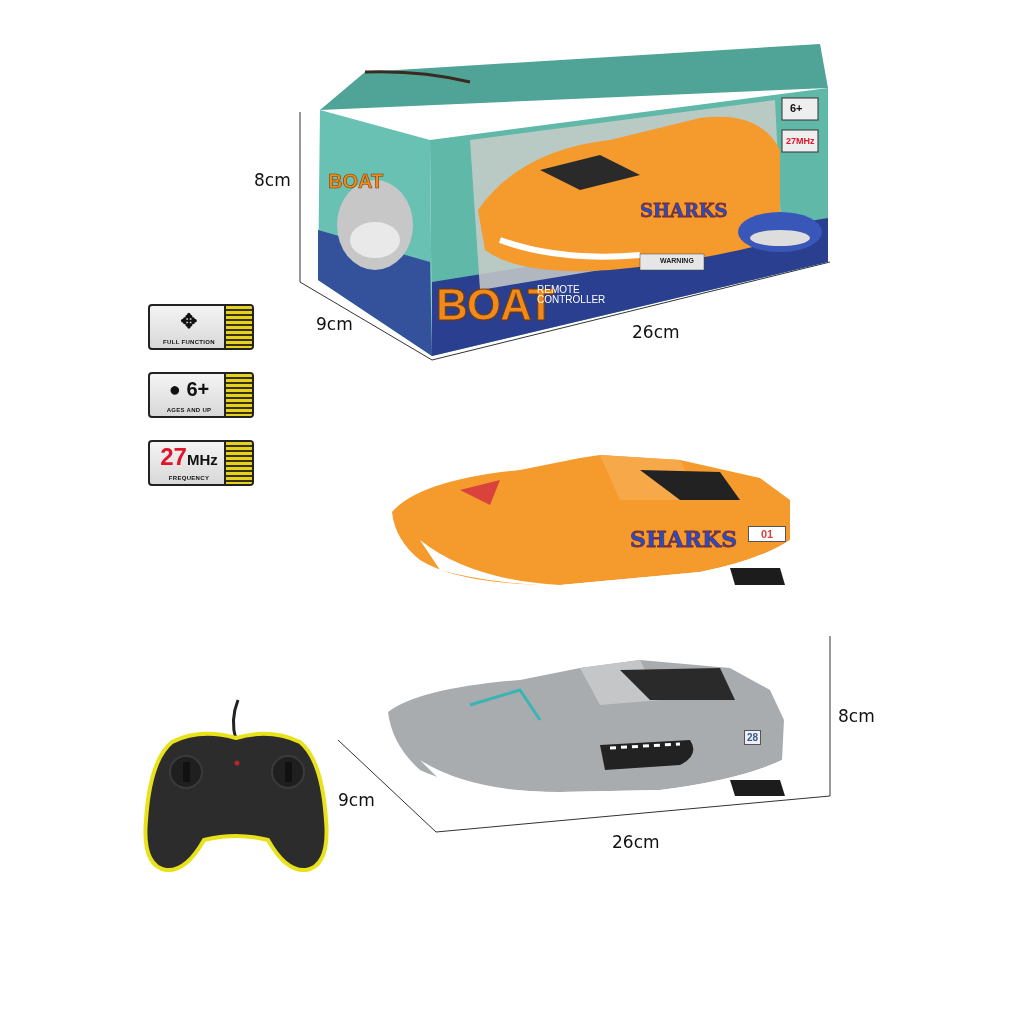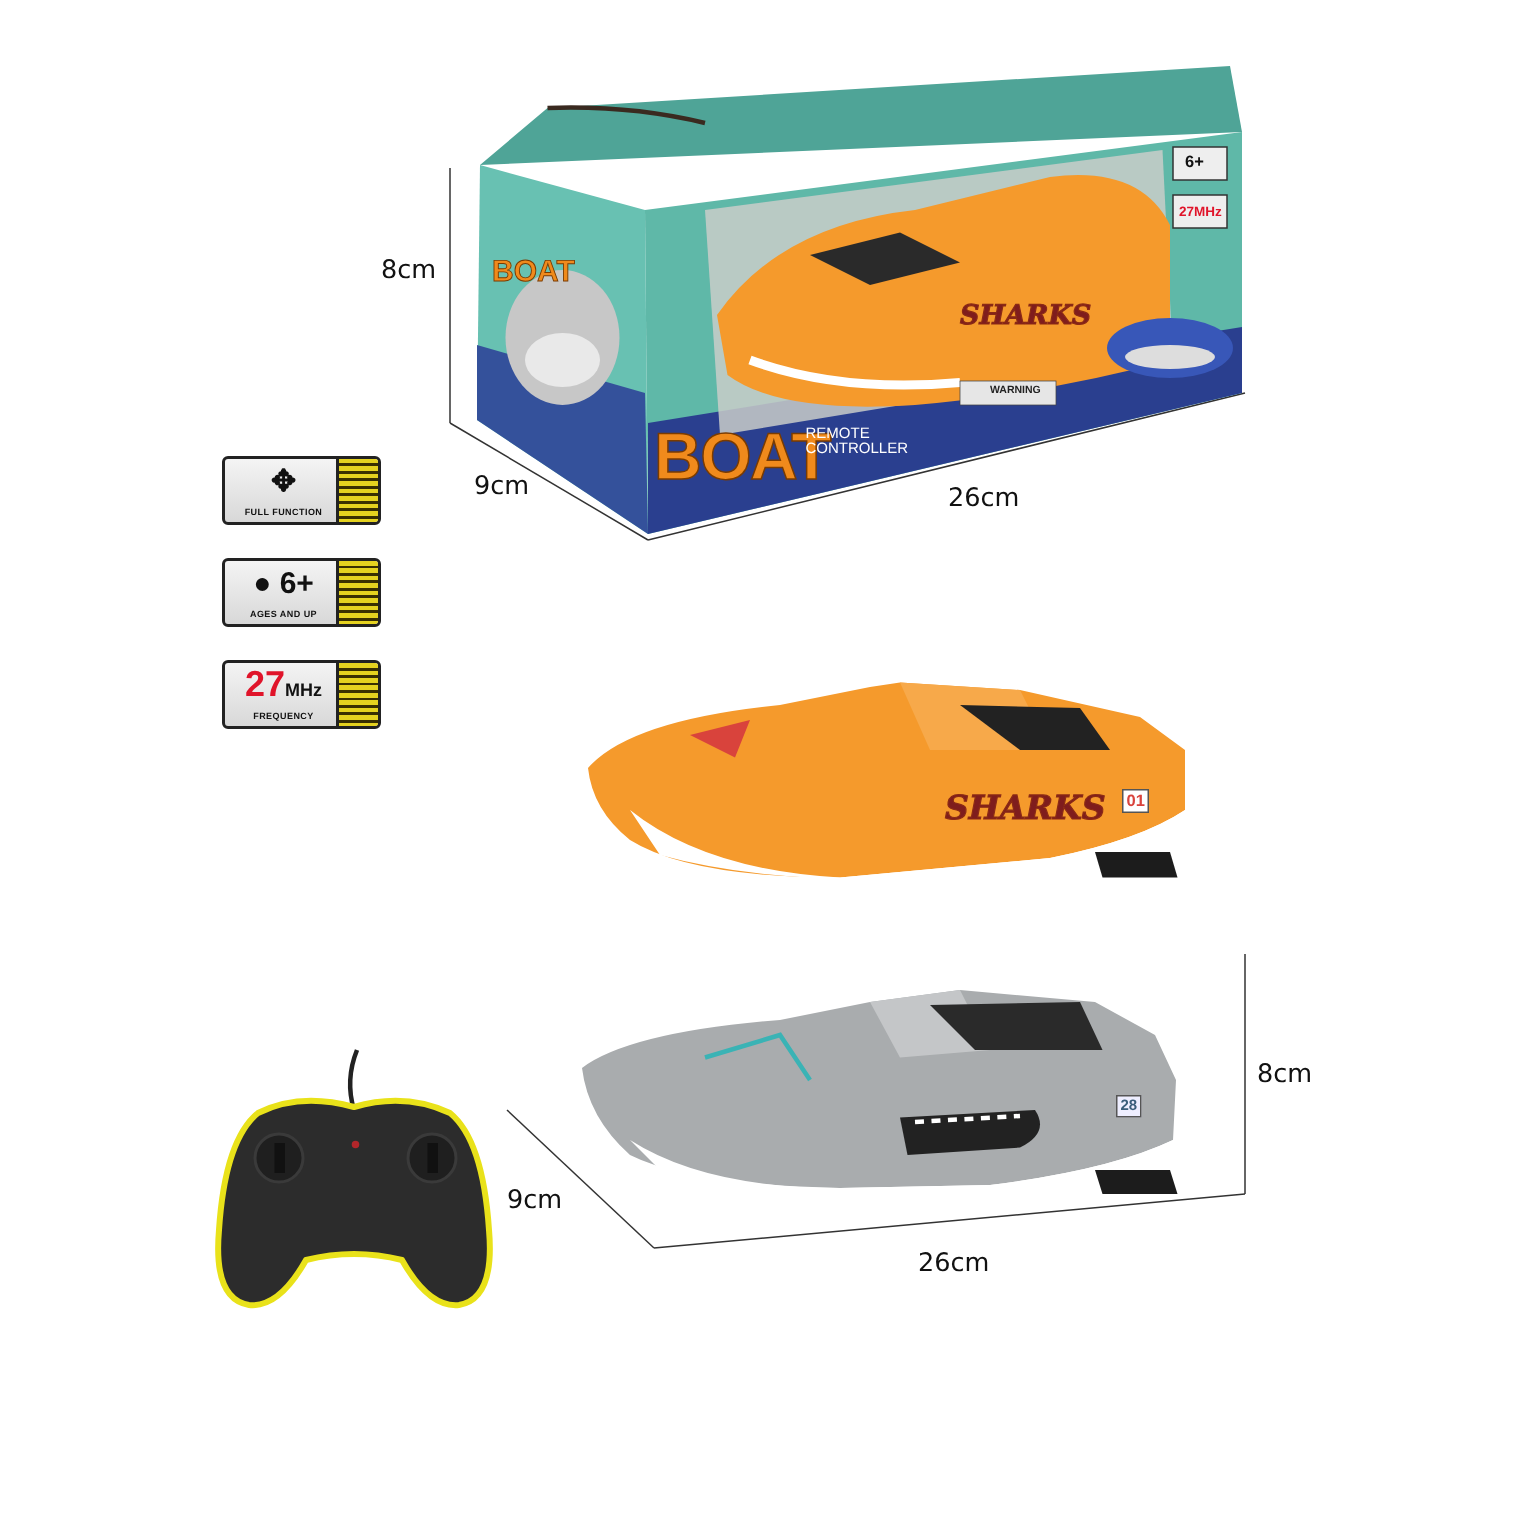--- a/index.html
+++ b/index.html
@@ -30,7 +30,7 @@
   
   .box-text-boat { position: absolute; font-family: "Liberation Sans", sans-serif; font-weight: bold; color: #f08a1c; font-size: 44px; letter-spacing: -1px; -webkit-text-stroke: 1px #7a3b00; }
   .box-text-rc { position: absolute; font-weight: normal; font-size: 10px; color: #fff; line-height: 10px; }
-  .sharks-text { position: absolute; font-family: "DejaVu Serif", serif; font-style: italic; font-weight: bold; color: #7f1d1d; -webkit-text-stroke: 0.8px #8b2a15; }
+  .sharks-text { position: absolute; font-family: "DejaVu Serif", serif; font-weight: bold; color: #1d4ed8; -webkit-text-stroke: 0.8px #8b2a15; }
 </style>
 </head>
 <body>

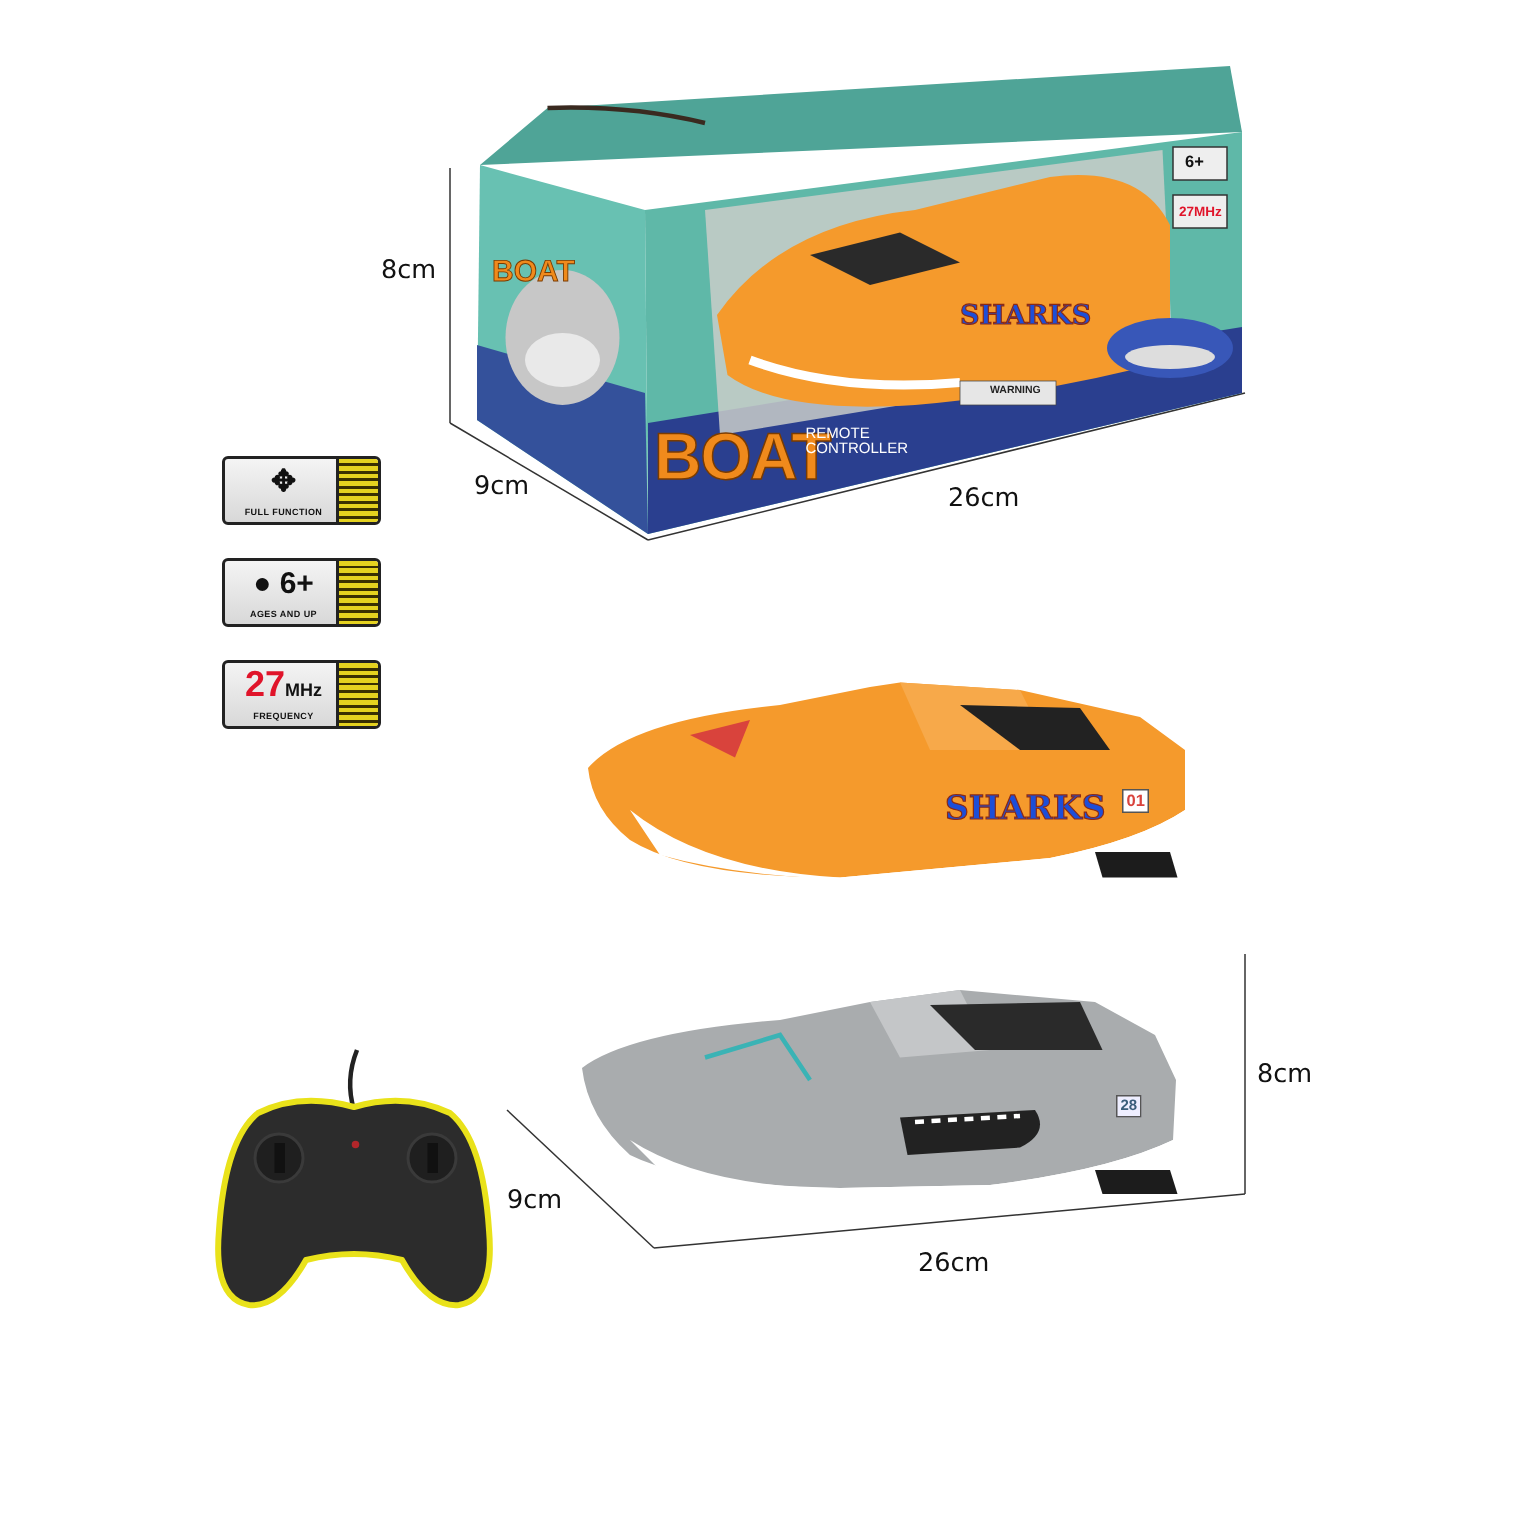--- a/index.html
+++ b/index.html
@@ -25,7 +25,7 @@
   .badge .main { position: absolute; left: 0; top: 2px; width: 78px; text-align: center; font-weight: bold; font-size: 20px; color: #111; line-height: 26px; }
   .badge .sub { position: absolute; left: 0; bottom: 3px; width: 78px; text-align: center; font-size: 6px; font-weight: bold; color: #111; letter-spacing: 0.3px; }
   .badge .red { color: #e0142a; font-size: 24px; text-align: center; }
-  .badge .mhz { font-size: 12px; color: #111; margin-top: 48px; }
+  .badge .mhz { font-size: 15px; color: #111; margin-top: 48px; }
 
   
   .box-text-boat { position: absolute; font-family: "Liberation Sans", sans-serif; font-weight: bold; color: #f08a1c; font-size: 44px; letter-spacing: -1px; -webkit-text-stroke: 1px #7a3b00; }

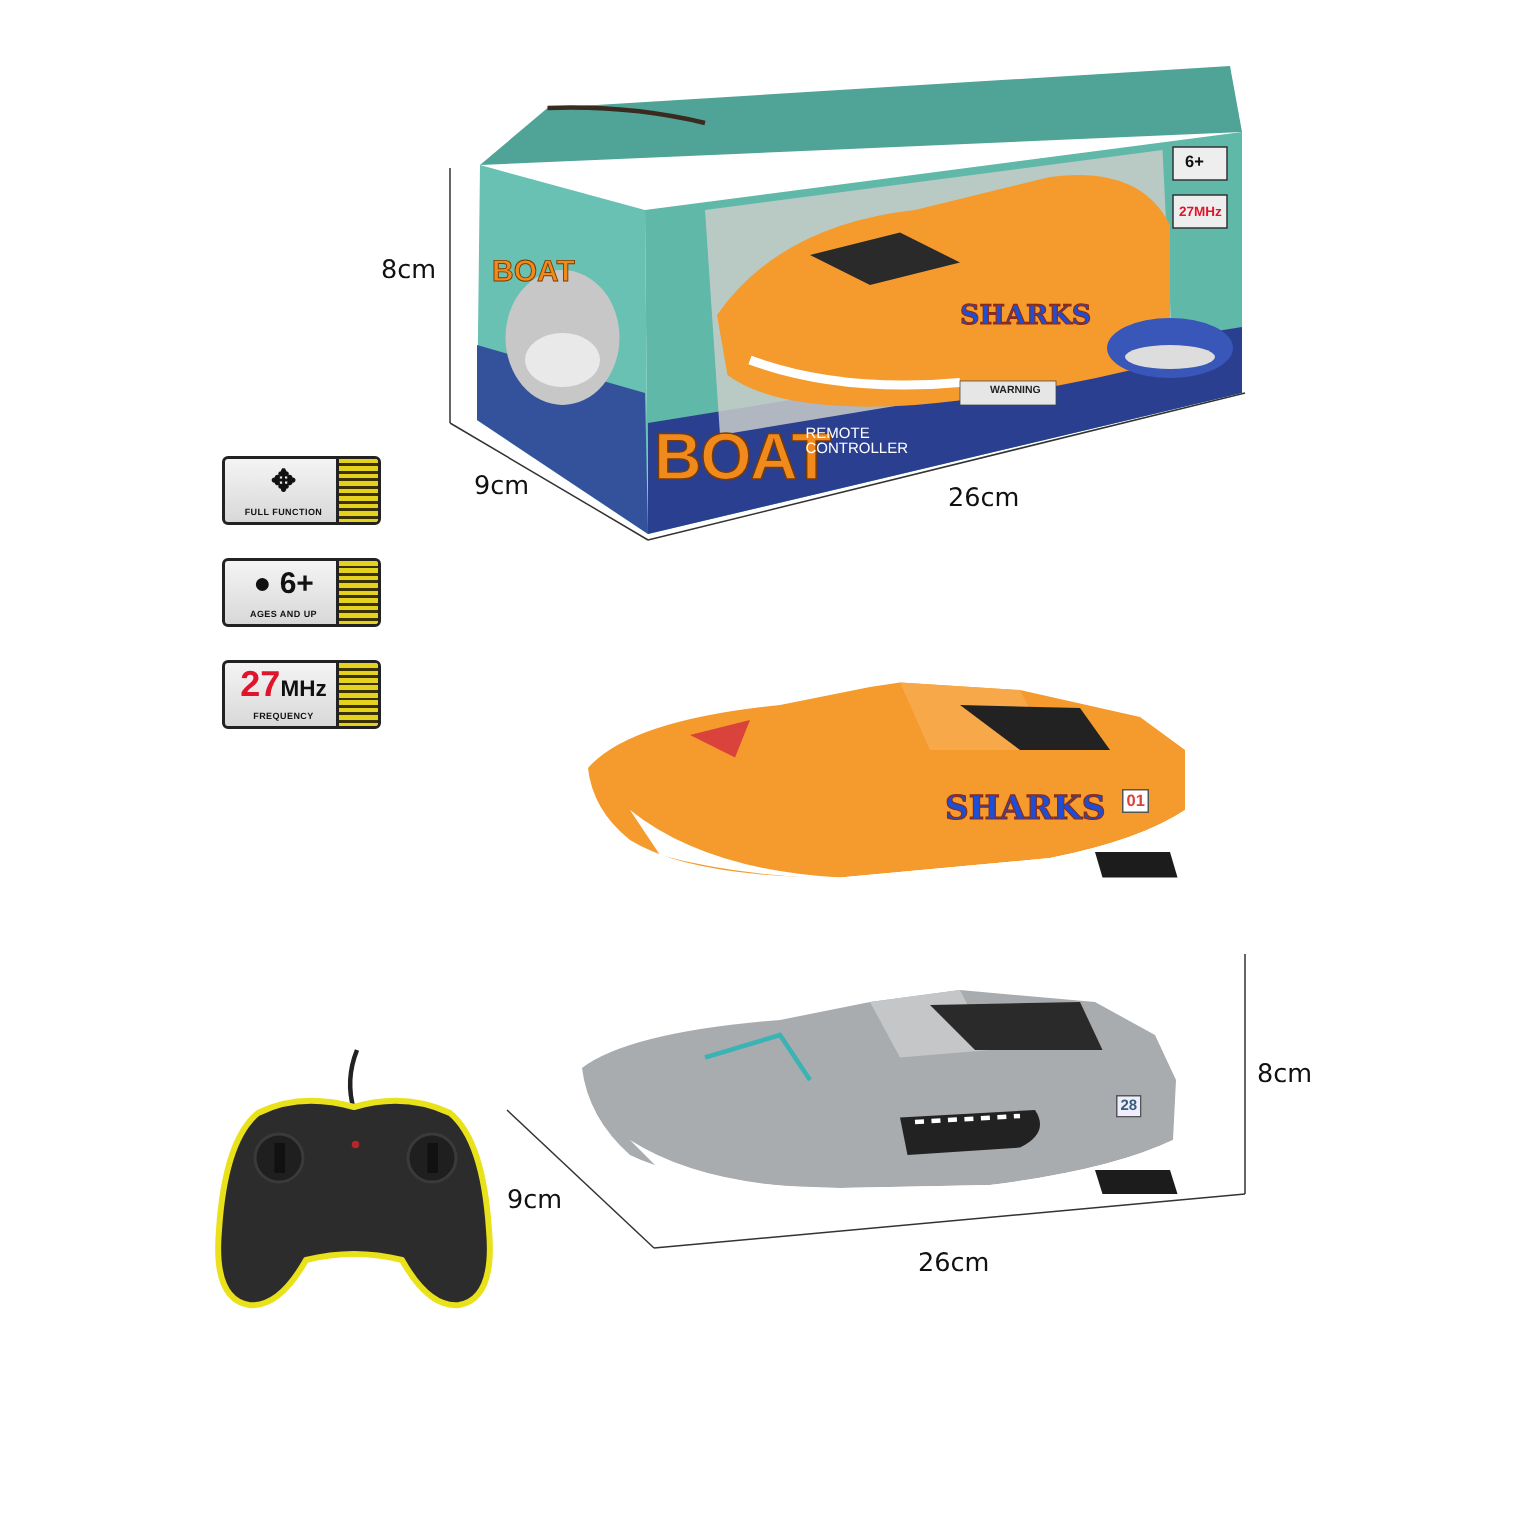--- a/index.html
+++ b/index.html
@@ -122,7 +122,7 @@
     <path d="M730,568 L780,568 L785,585 L735,585 Z" fill="#1c1c1c"></path>
   </svg>
   <span class="sharks-text" style="left:630px;top:526px;font-size:22px;">SHARKS</span>
-  <span class="abs" style="left:748px;top:526px;font-size:11px;font-weight:bold;color:#d9433c;background:#fff;border:1px solid #555;padding:1px 2px;">01</span>
+  <span class="abs" style="left:748px;top:526px;font-size:11px;font-weight:bold;color:#d9433c;background:#fff;border:1px solid #555;padding:1px 12px;">01</span>
 </div>
 
 <div>

